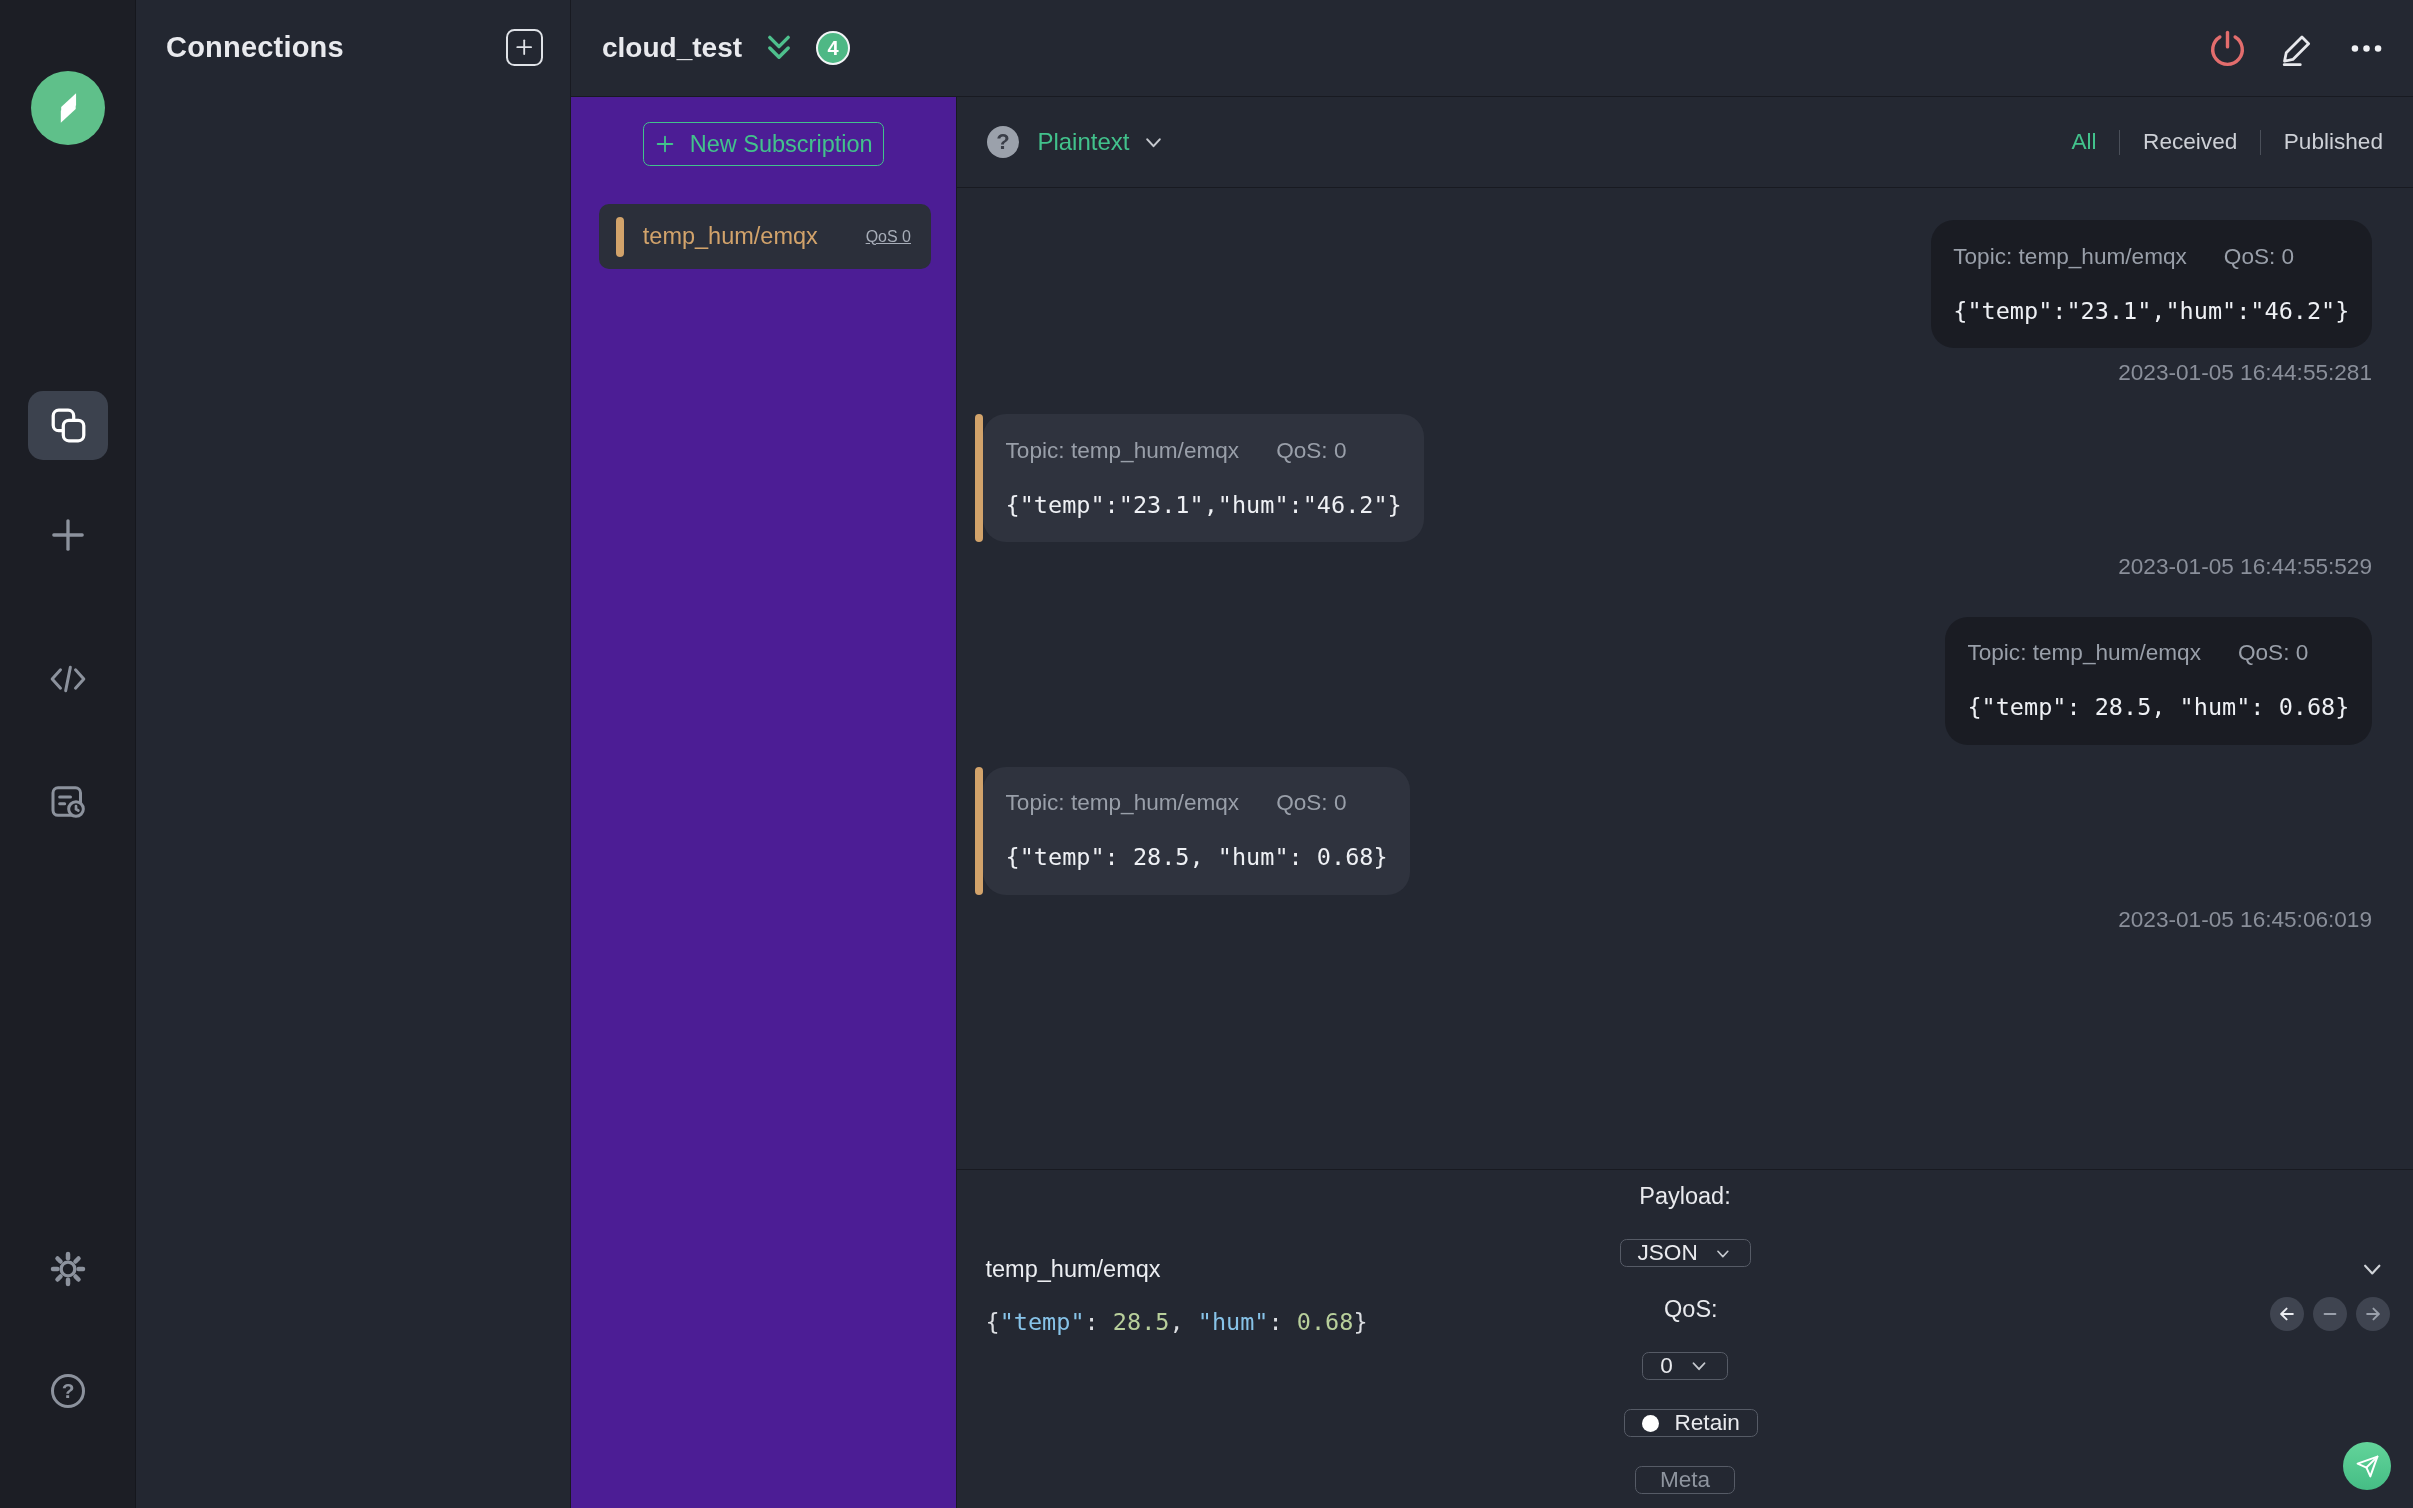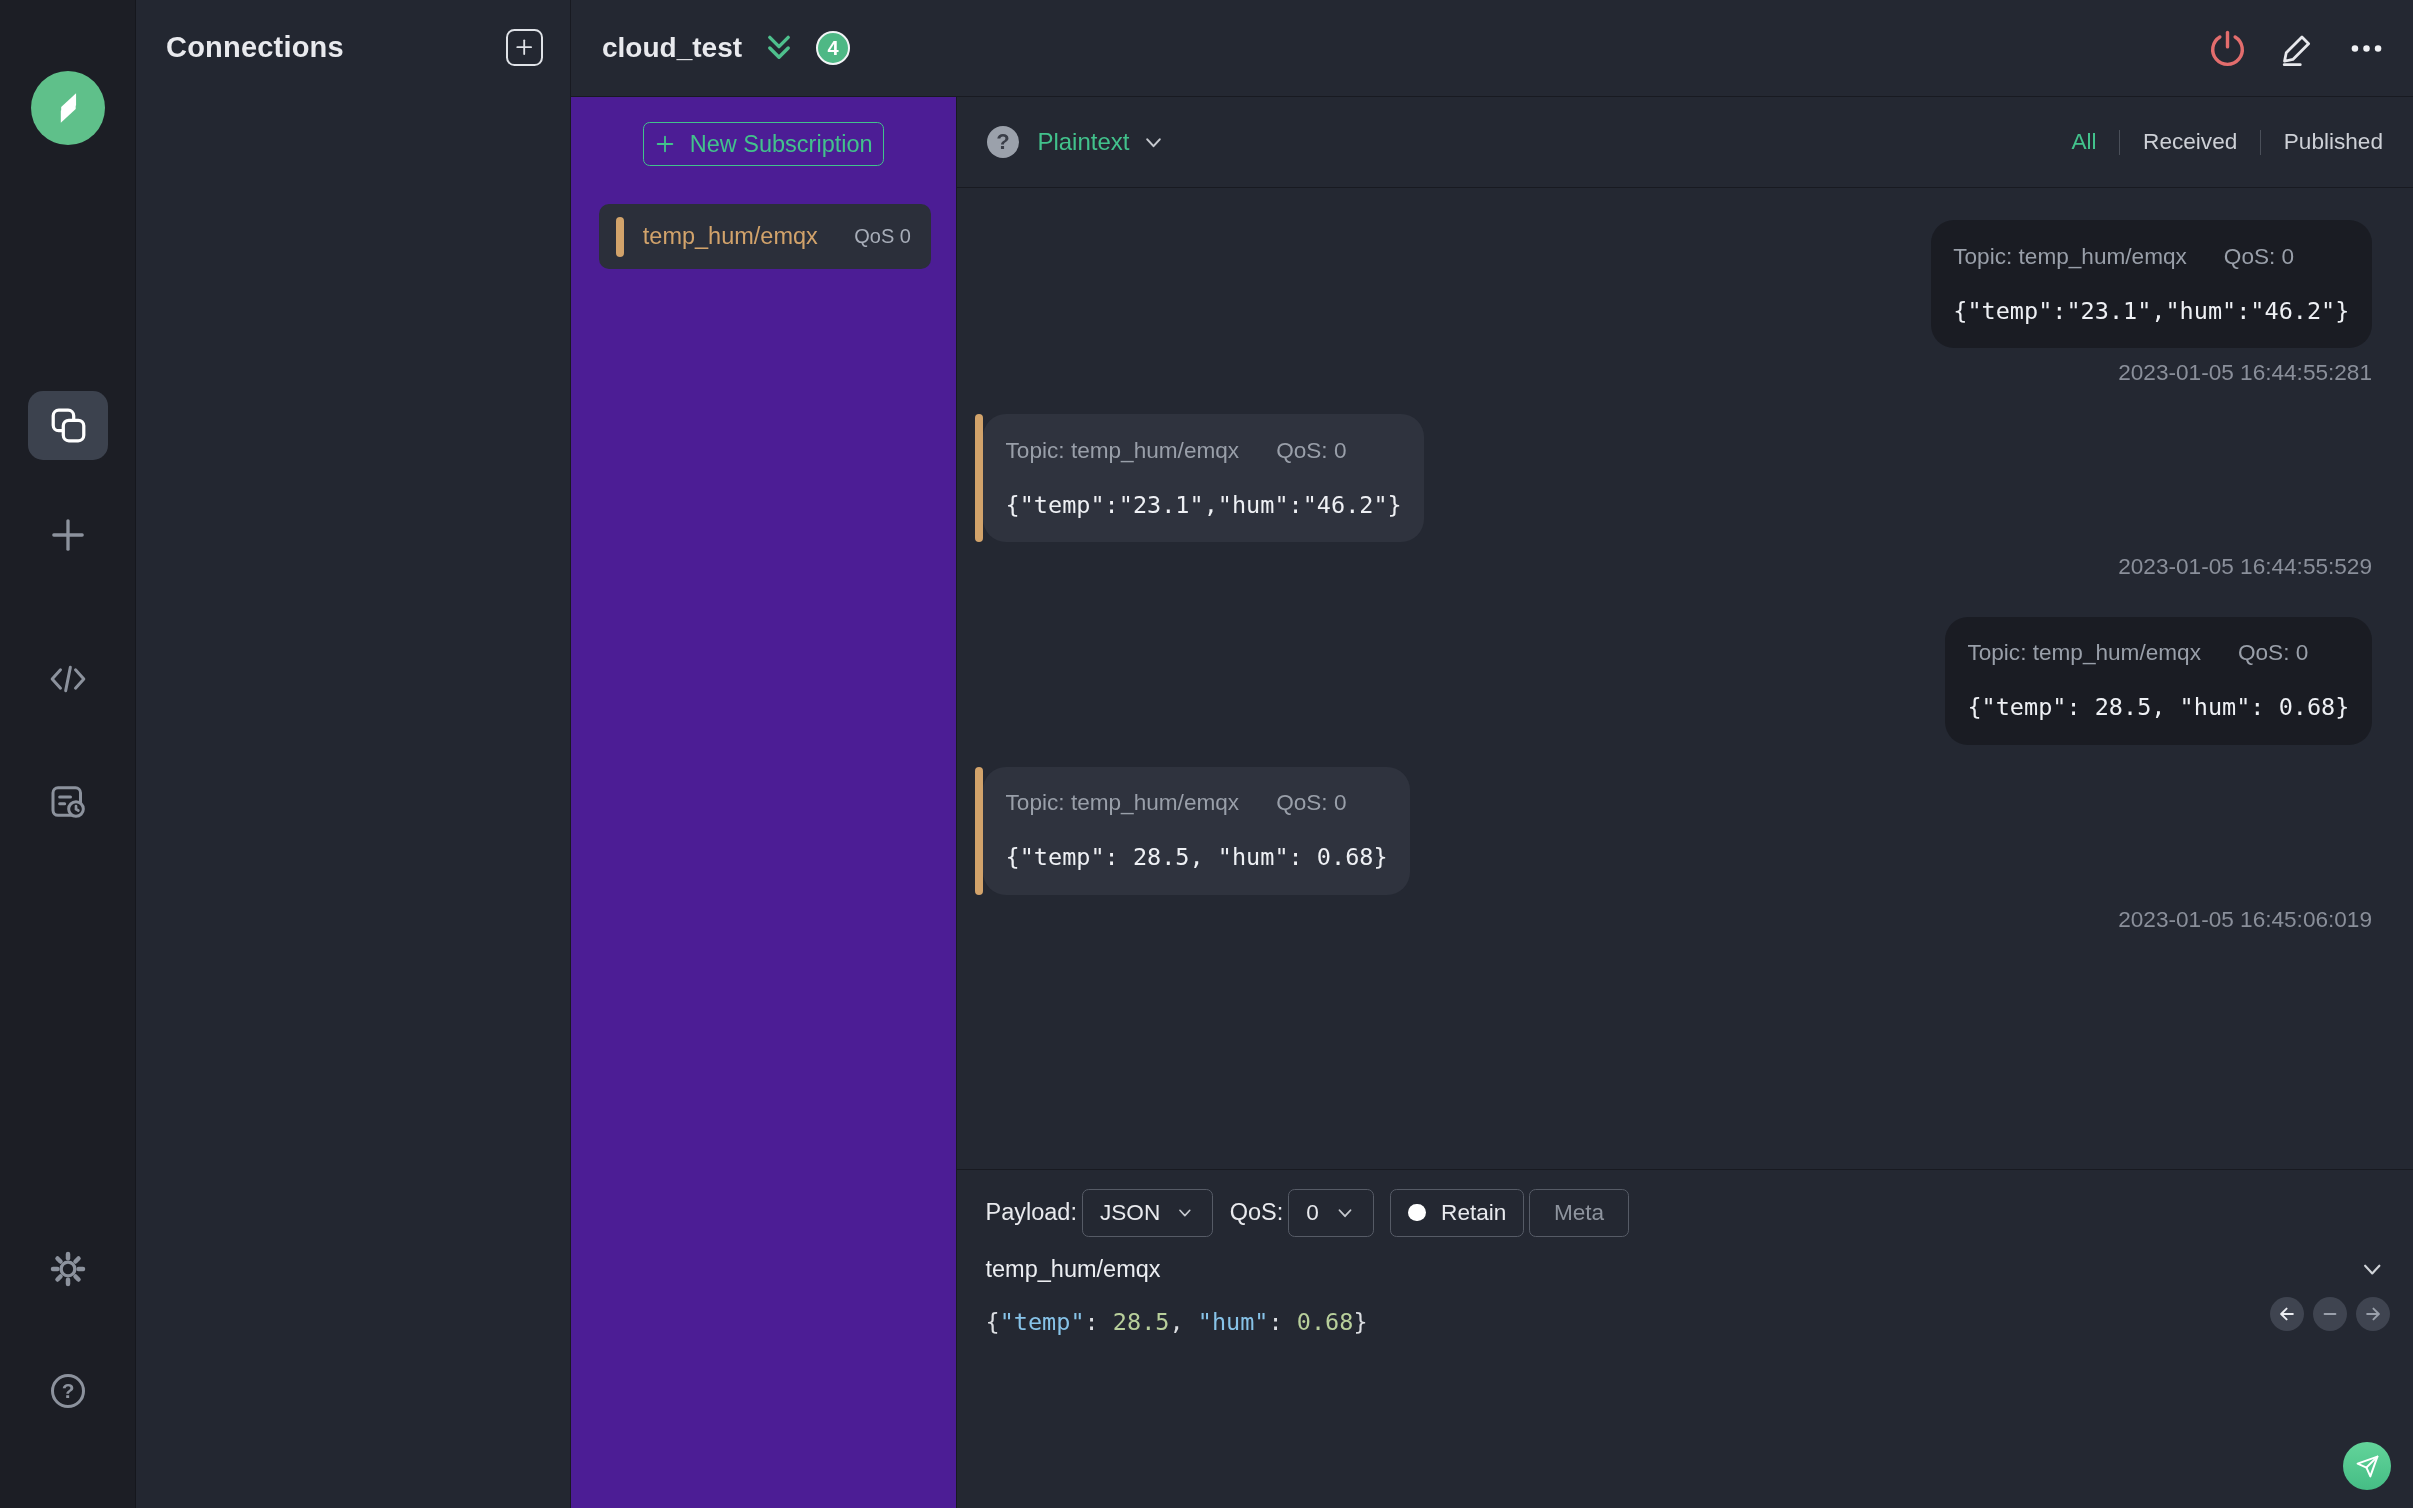--- a/index.html
+++ b/index.html
@@ -39,7 +39,7 @@
   .sub-item { margin:38px 25px 0 28px; height:65px; background:#2b2f3a; border-radius:10px; display:flex; align-items:center; padding:0 20px 0 17px; gap:18.4px; cursor:pointer; }
   .sub-bar { width:8.4px; height:40px; border-radius:4.2px; background:#d2a36b; flex-shrink:0; }
   .sub-topic { color:#d2a36b; font-size:23.5px; }
-  .sub-qos { margin-left:auto; color:#a7adb8; font-size:20px; }
+  .sub-qos { margin-left:auto; color:#a7adb8; font-size:16px;text-decoration:underline; }
 
   
   .main { flex:1; display:flex; flex-direction:column; min-width:0; background:#242832; }

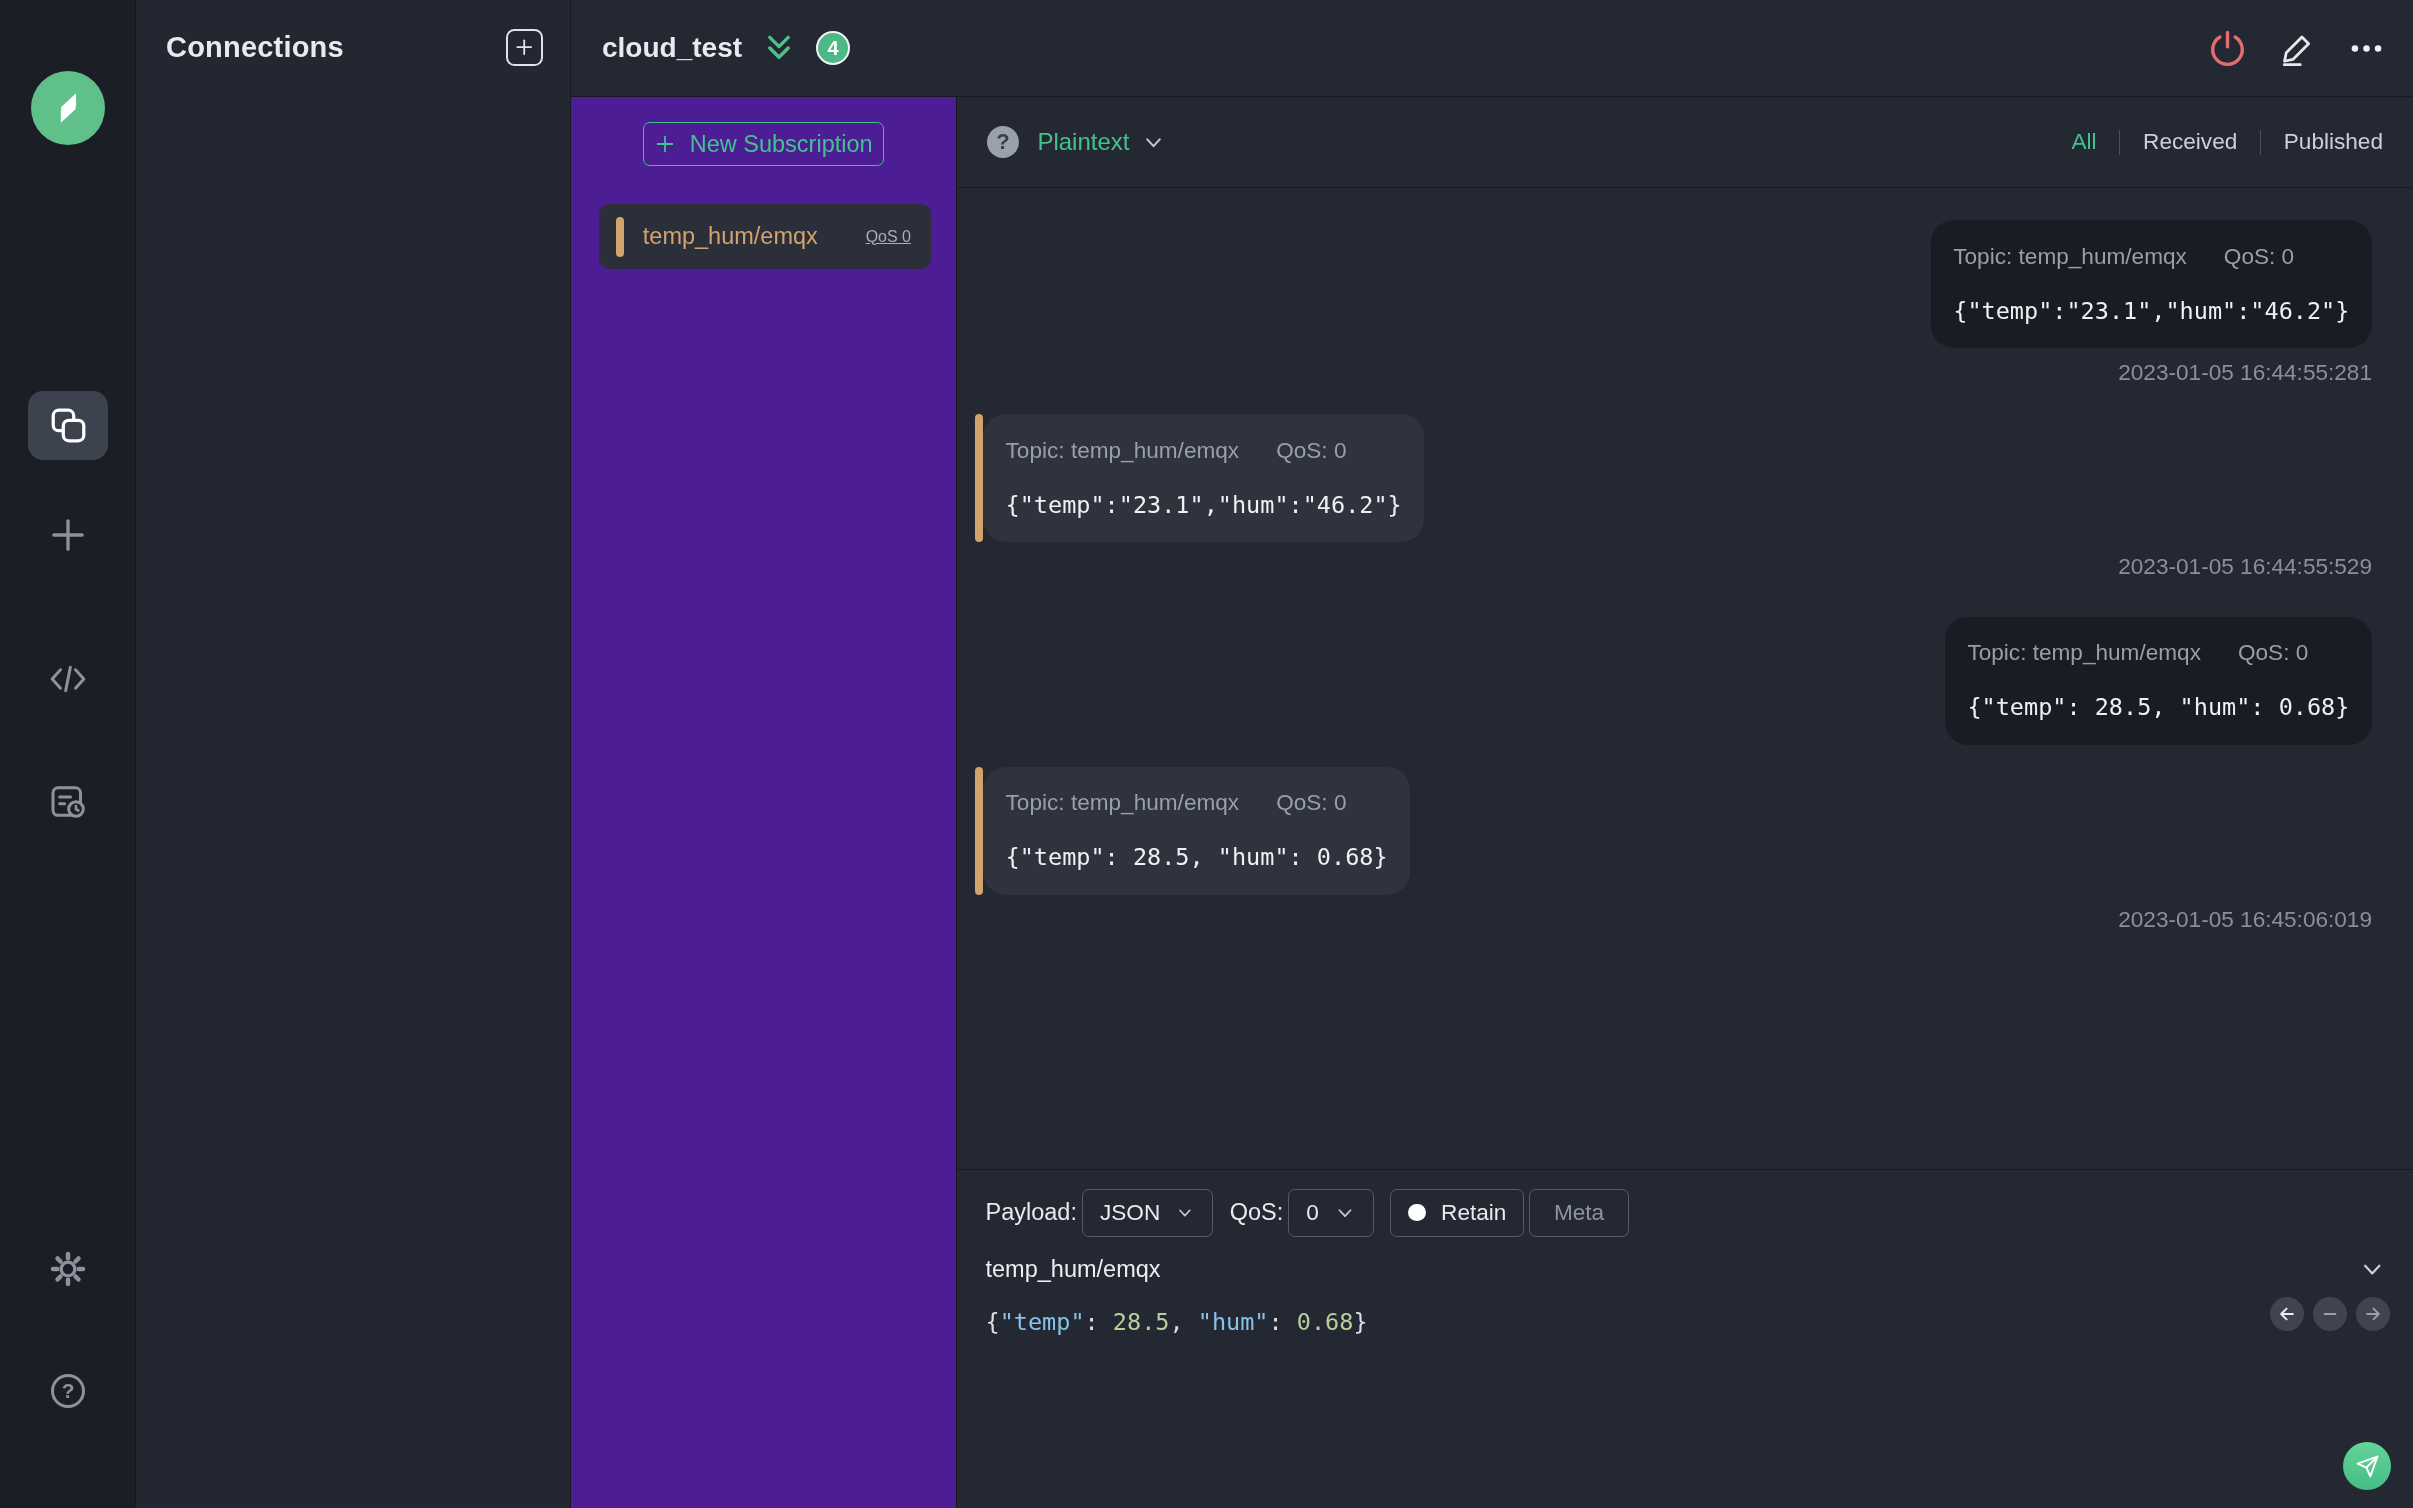--- a/index.html
+++ b/index.html
@@ -69,7 +69,7 @@
 
   
   .publish { height:339px; border-top:1.3px solid #181a21; flex-shrink:0; position:relative; display:flex; flex-direction:column; }
-  .pub-toolbar { display:flex; align-items:center; gap:5px; padding:13.4px 28.5px 0 28.5px; height:72px; flex-shrink:0; }
+  .pub-toolbar { display:flex; align-items:center; gap:29px; padding:13.4px 28.5px 0 28.5px; height:72px; flex-shrink:0;flex-direction:column; }
   .pub-label { font-size:23.5px; color:#e9eaee; }
   .ctl { display:flex; align-items:center; gap:15px; height:48px; border:1.3px solid #565b66; border-radius:6.7px; background:none; color:#e9eaee; font-size:22.6px; font-family:inherit; padding:0 17px; cursor:pointer; }
   .ctl-json { width:131px; justify-content:space-between; }

